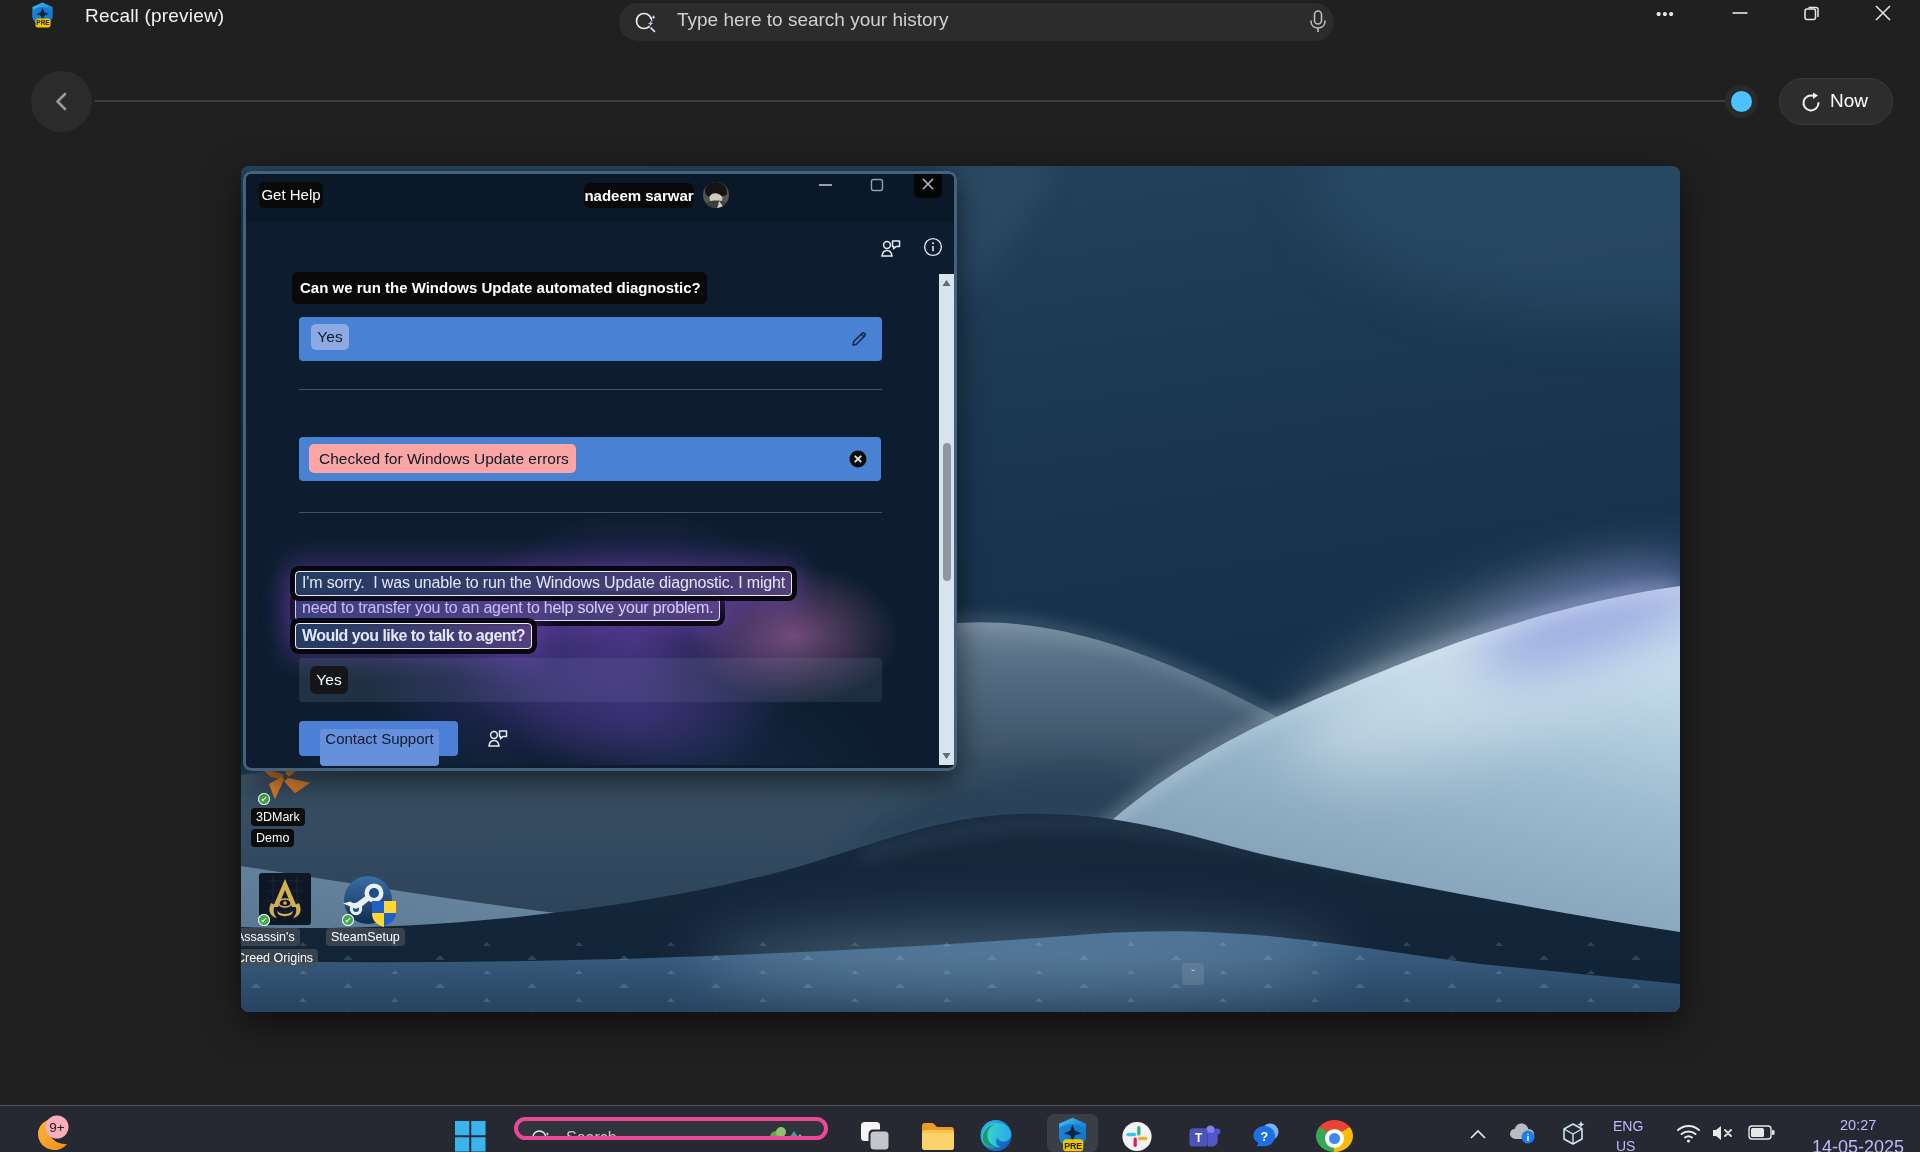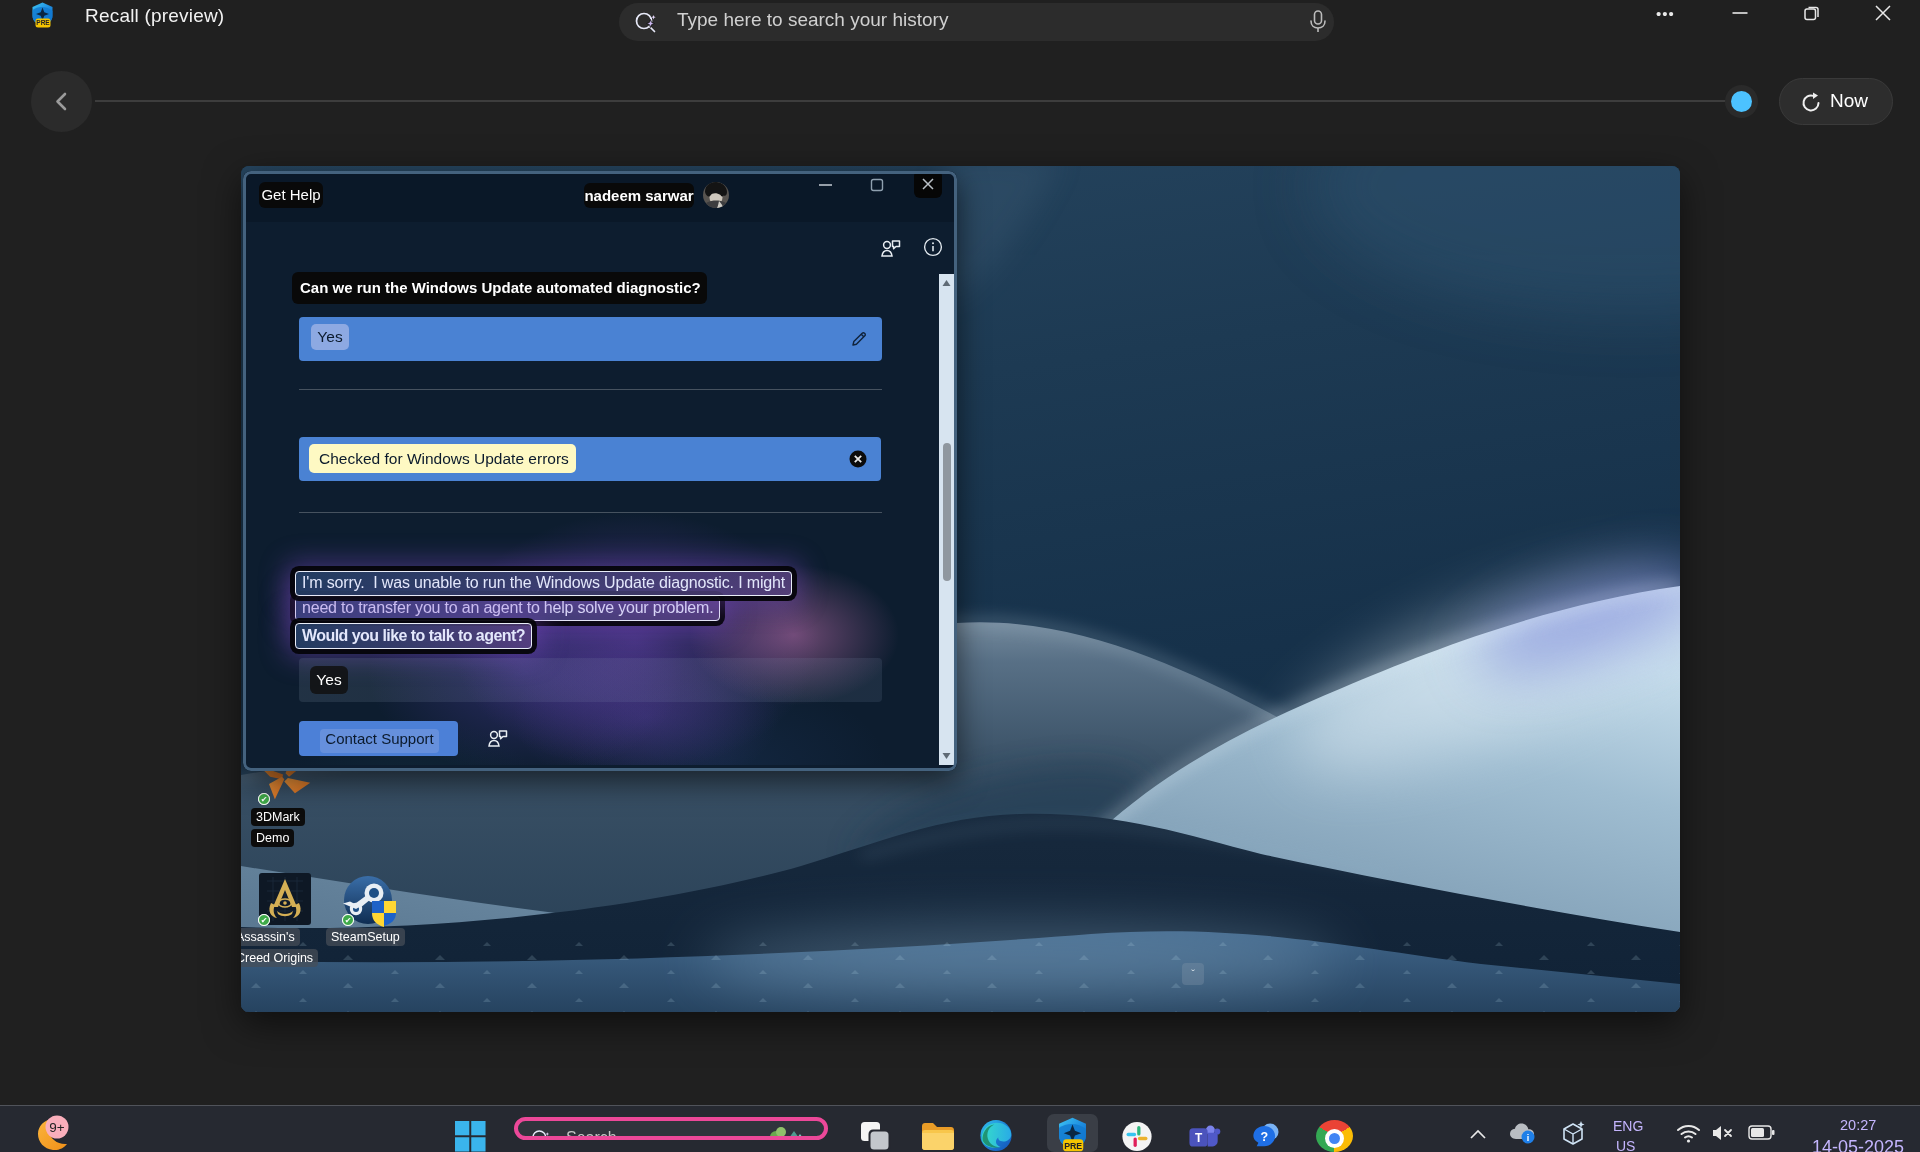--- a/index.html
+++ b/index.html
@@ -316,7 +316,7 @@
       <div class="abs sep" style="left:56px;top:218px;width:583px;"></div>
 
       <div class="abs bluebox" style="left:56px;top:266px;width:582px;height:44px;">
-        <div class="abs txov" style="left:10px;top:7px;width:267px;height:29px;background:#fef9c3;line-height:29px;padding-left:10px;">Checked for Windows Update errors</div>
+        <div class="abs txov" style="left:10px;top:7px;width:267px;height:29px;background:#fca5a5;line-height:29px;padding-left:10px;">Checked for Windows Update errors</div>
         <svg class="abs" style="left:550px;top:13px;" width="18" height="18" viewBox="0 0 18 18">
           <circle cx="9" cy="9" r="8.5" fill="#0b0b0b"></circle>
           <path d="M5.8 5.8 L12.2 12.2 M12.2 5.8 L5.8 12.2" stroke="#e8e8e8" stroke-width="1.8"></path>

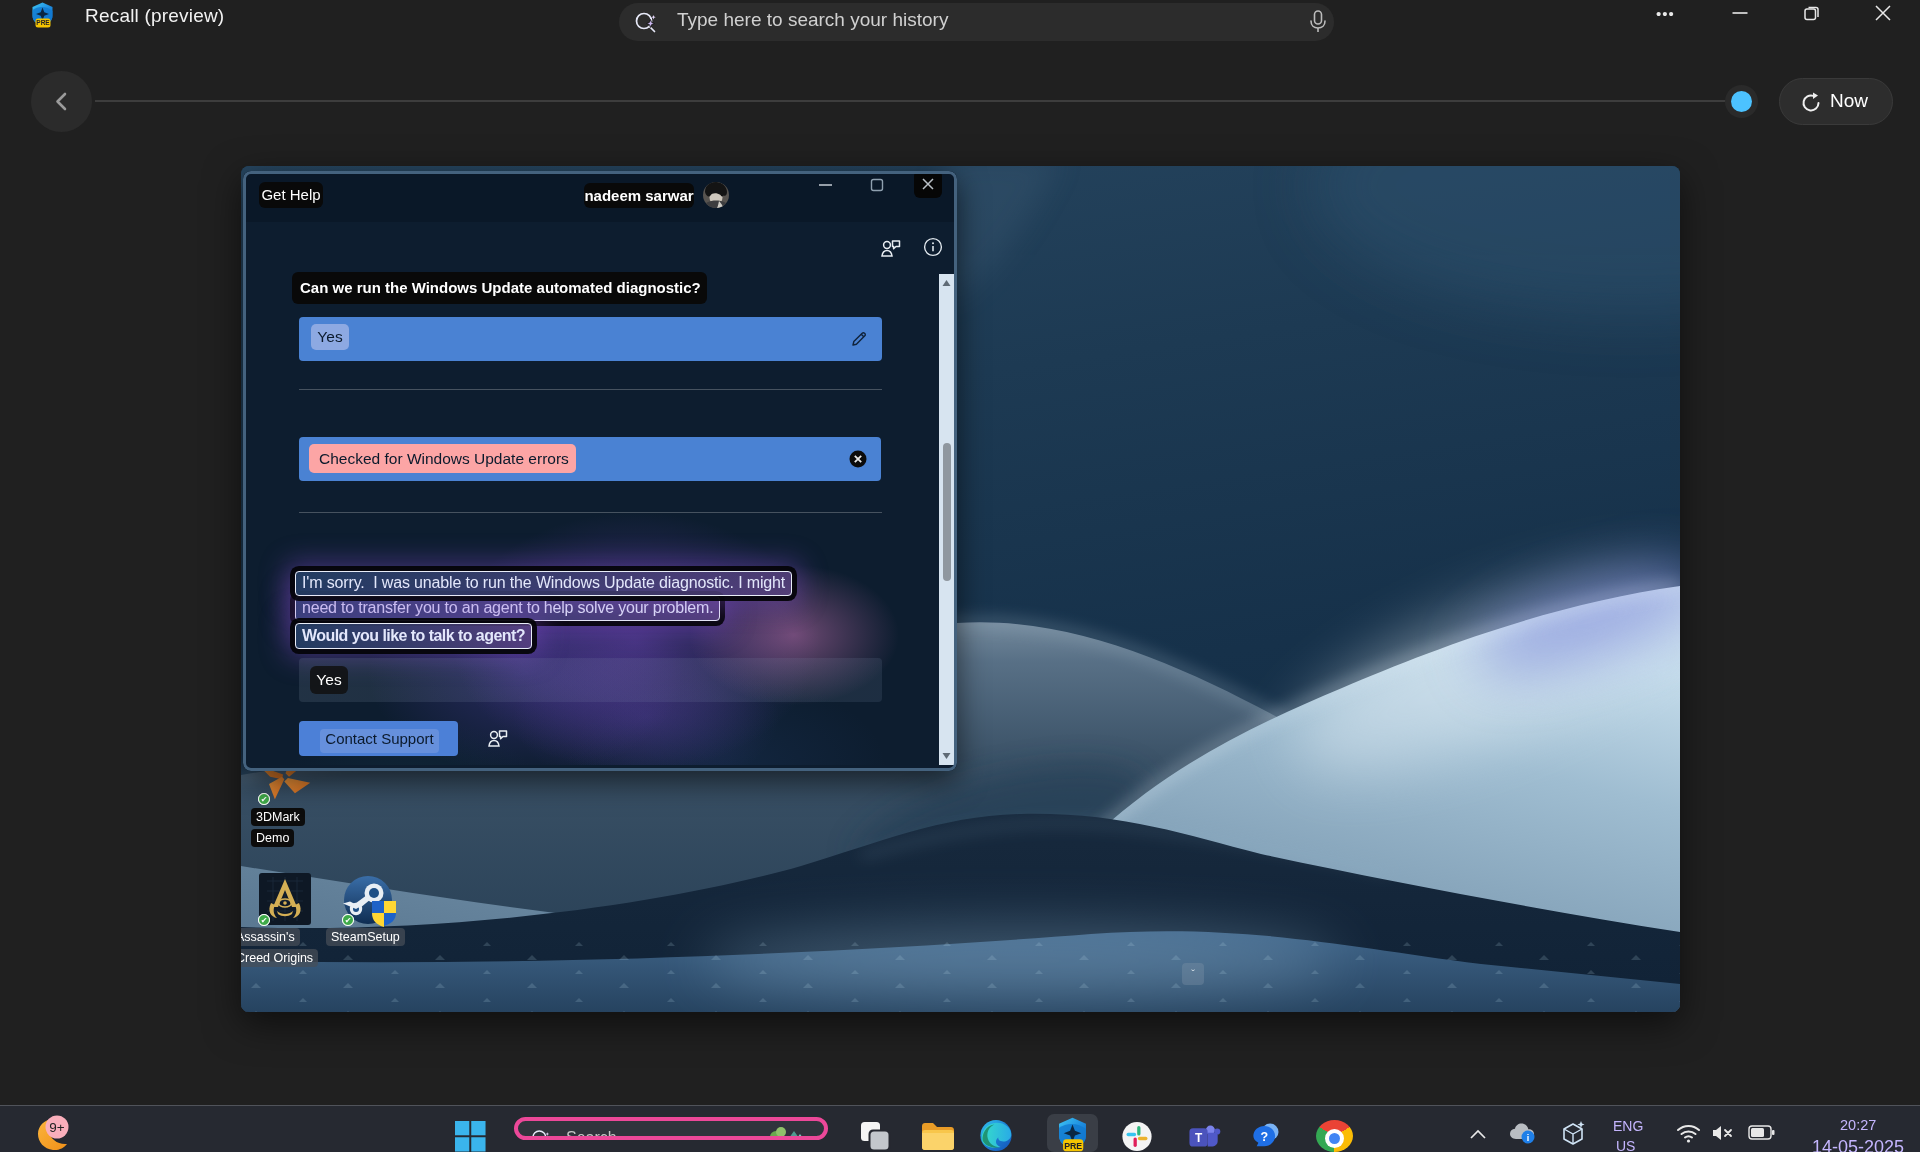--- a/index.html
+++ b/index.html
@@ -334,7 +334,7 @@
       </div>
 
       <div class="abs" style="left:56px;top:550px;width:159px;height:35px;background:#4c80d7;border-radius:4px;">
-        <div class="abs" style="left:21px;top:8px;width:119px;height:24px;background:#6690dc;border-radius:4px;color:#0b1a2c;font-size:15px;line-height:19px;text-align:center;">Contact Support</div>
+        <div class="abs" style="left:21px;top:8px;width:119px;height:37px;background:#6690dc;border-radius:4px;color:#0b1a2c;font-size:15px;line-height:19px;text-align:center;">Contact Support</div>
       </div>
       <svg class="abs" style="left:244px;top:556px;" width="22" height="22" viewBox="0 0 22 22">
         <circle cx="7" cy="8" r="3.4" fill="none" stroke="#e8edf2" stroke-width="1.5"></circle>

